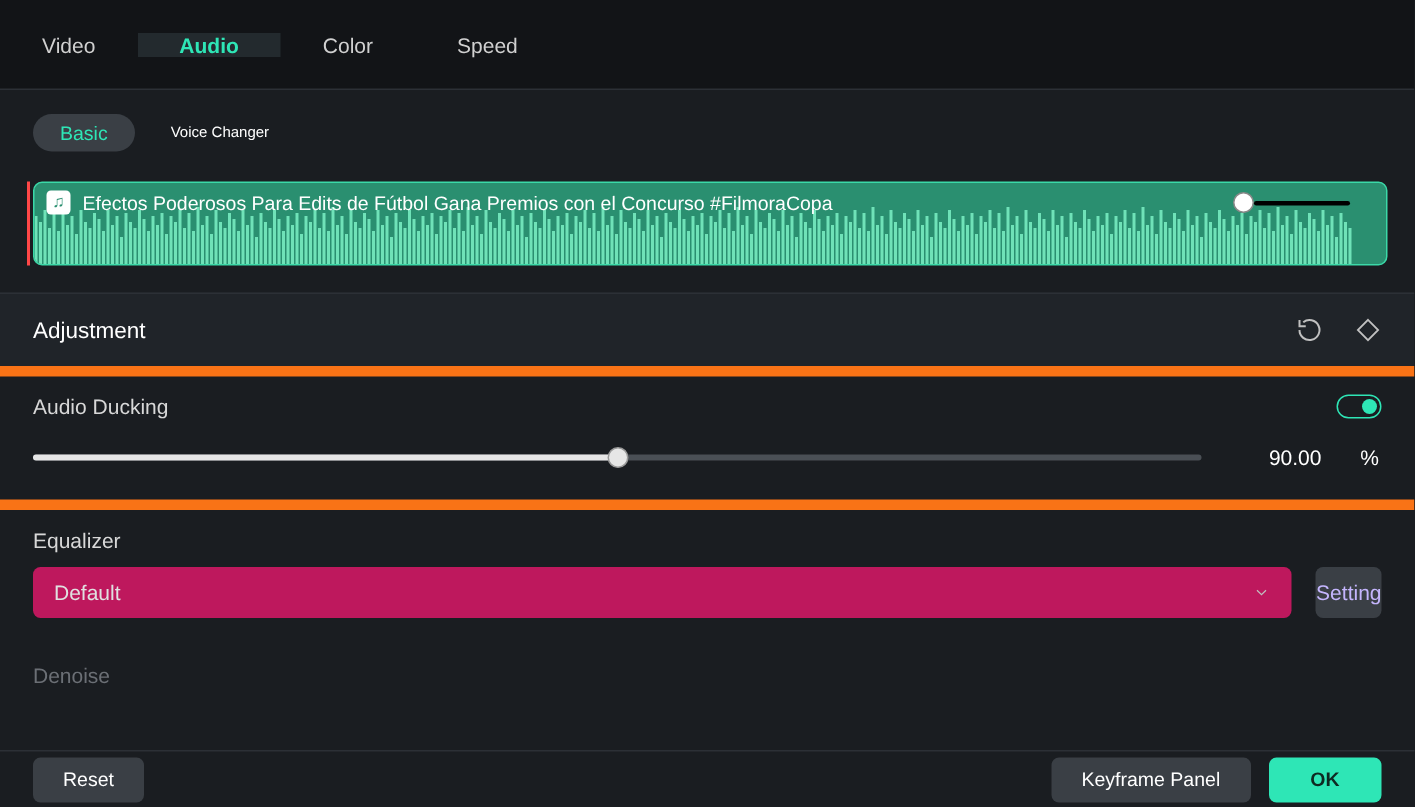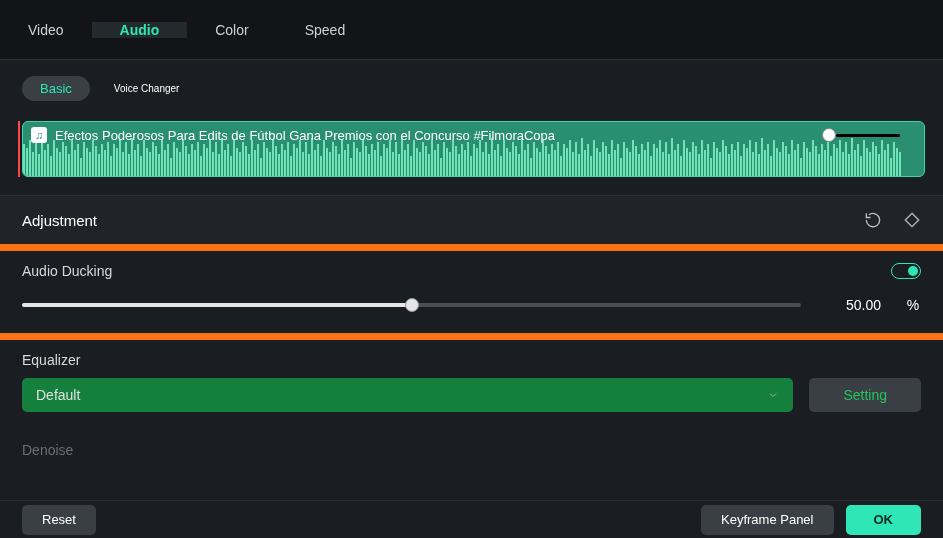--- a/index.html
+++ b/index.html
@@ -626,7 +626,7 @@
       <div class="fill"></div>
       <div class="thumb"></div>
     </div>
-    <div class="value-box">50.00</div>
+    <div class="value-box">90.00</div>
     <div class="pct">%</div>
   </div>
 </div>

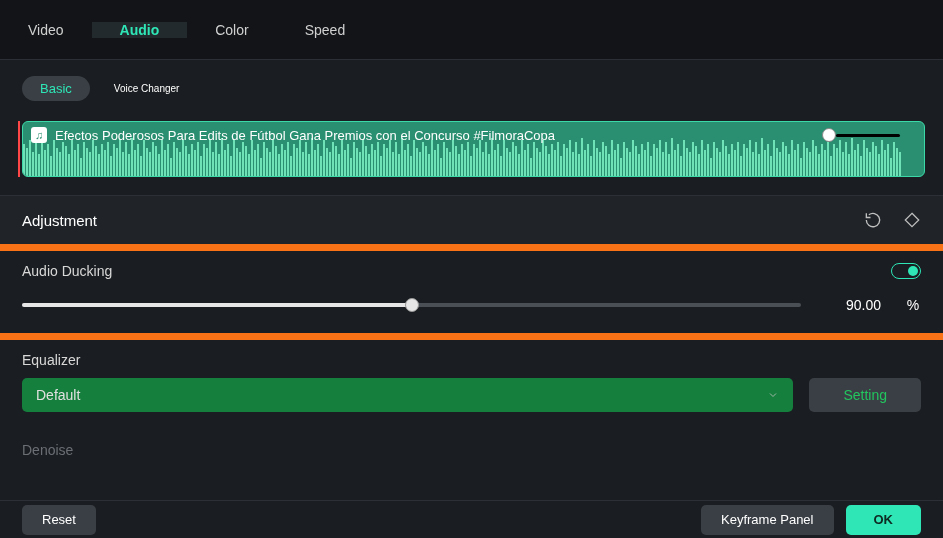--- a/index.html
+++ b/index.html
@@ -214,7 +214,7 @@
   }
   .select {
     flex: 1;
-    background: #15803d;
+    background: #be185d;
     border-radius: 5px;
     height: 34px;
     display: flex;

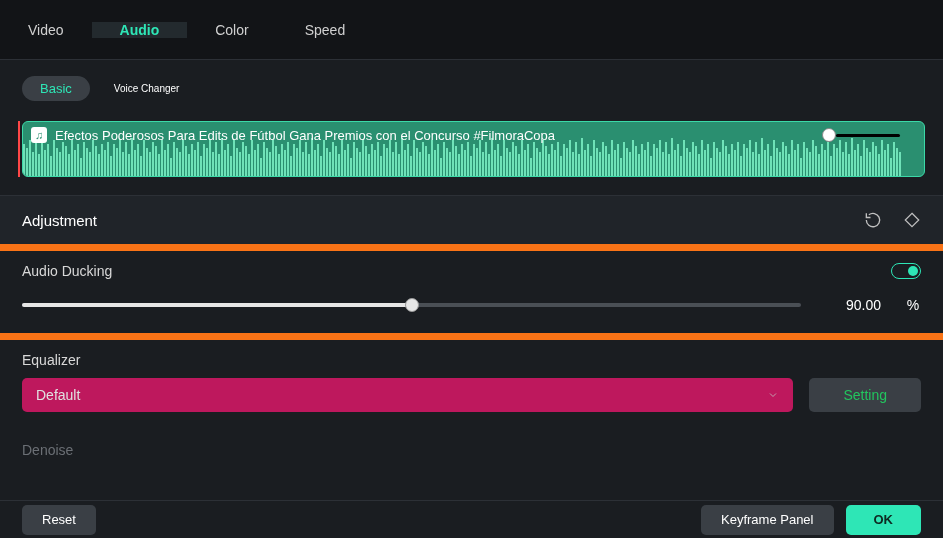--- a/index.html
+++ b/index.html
@@ -226,11 +226,11 @@
   }
   .btn {
     background: #3a3f45;
-    color: #22c55e;
+    color: #c4b5fd;
     border: none;
     border-radius: 5px;
     height: 34px;
-    padding: 0 34px;
+    padding: 0 0;
     cursor: pointer;
     font-size: 14px;
   }

